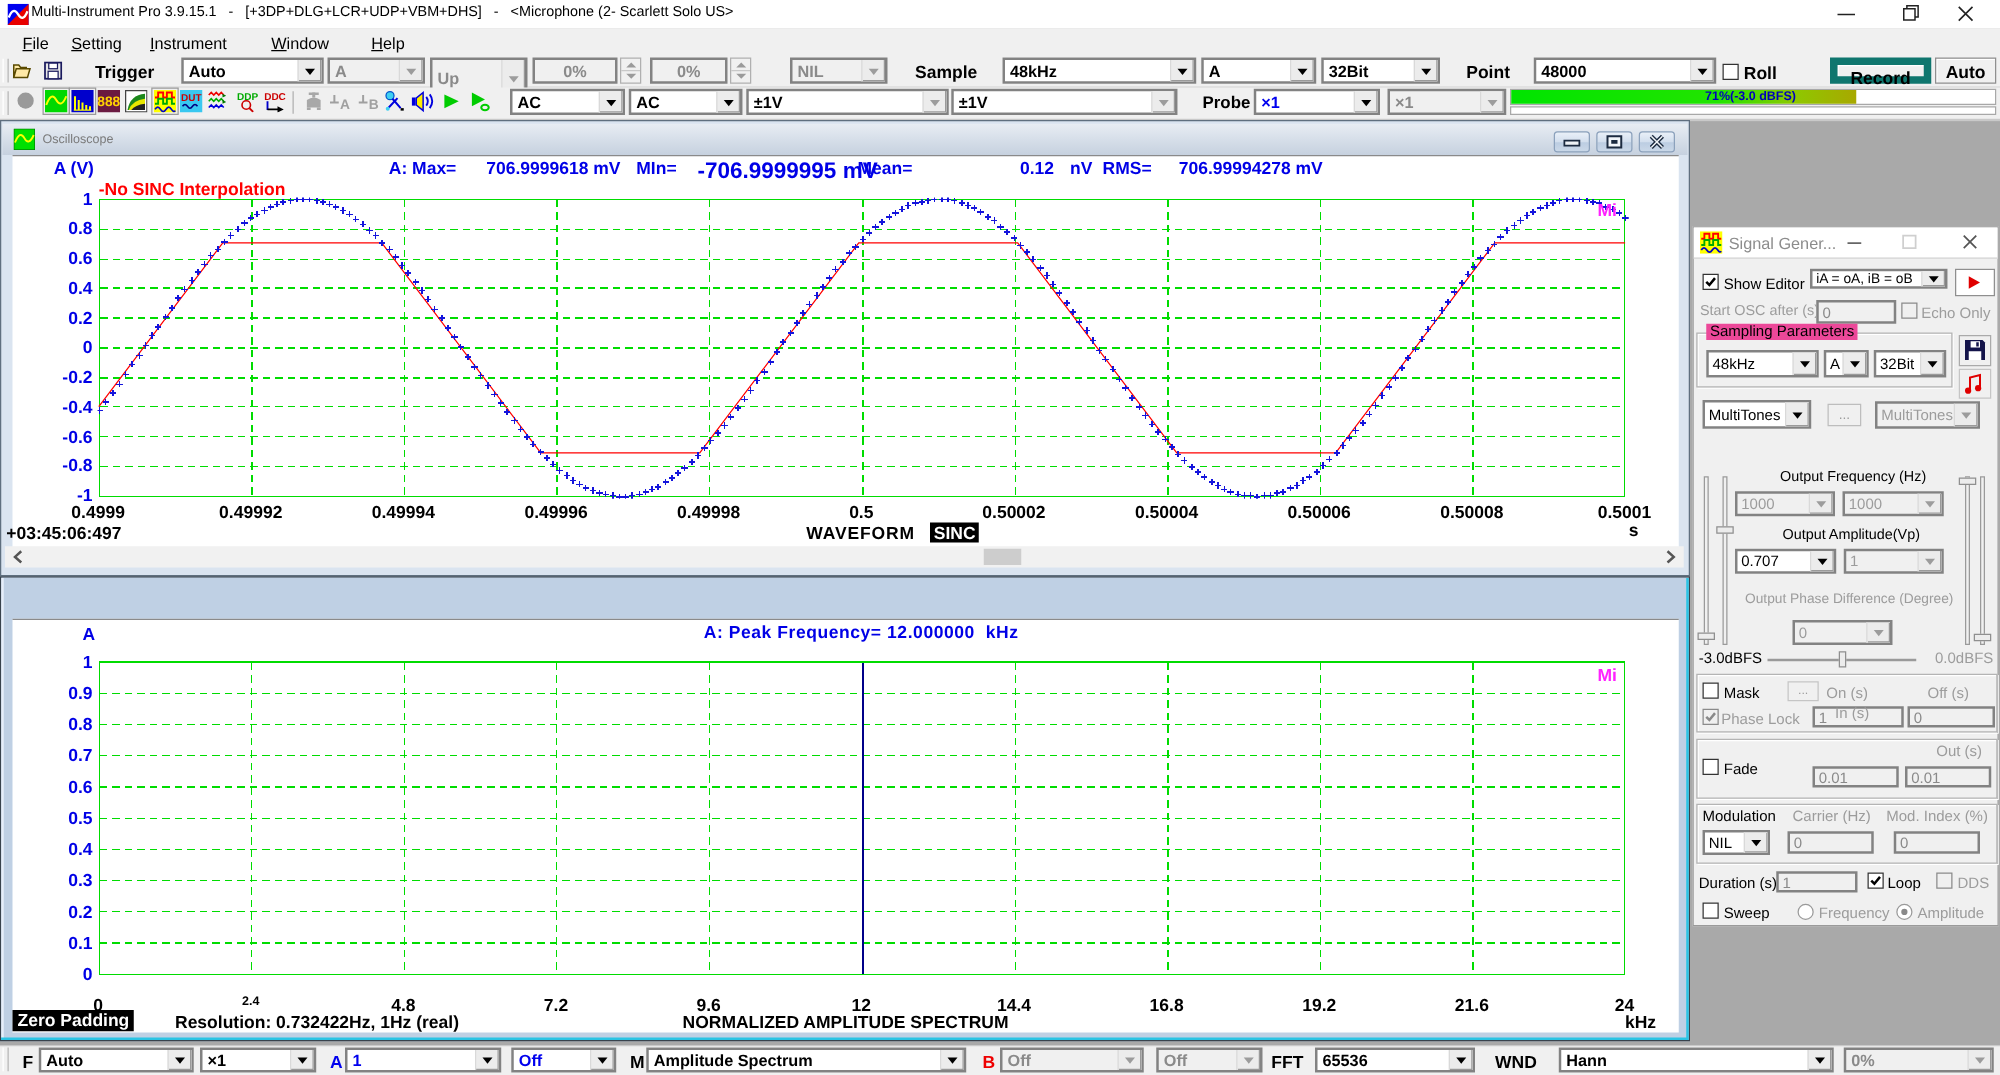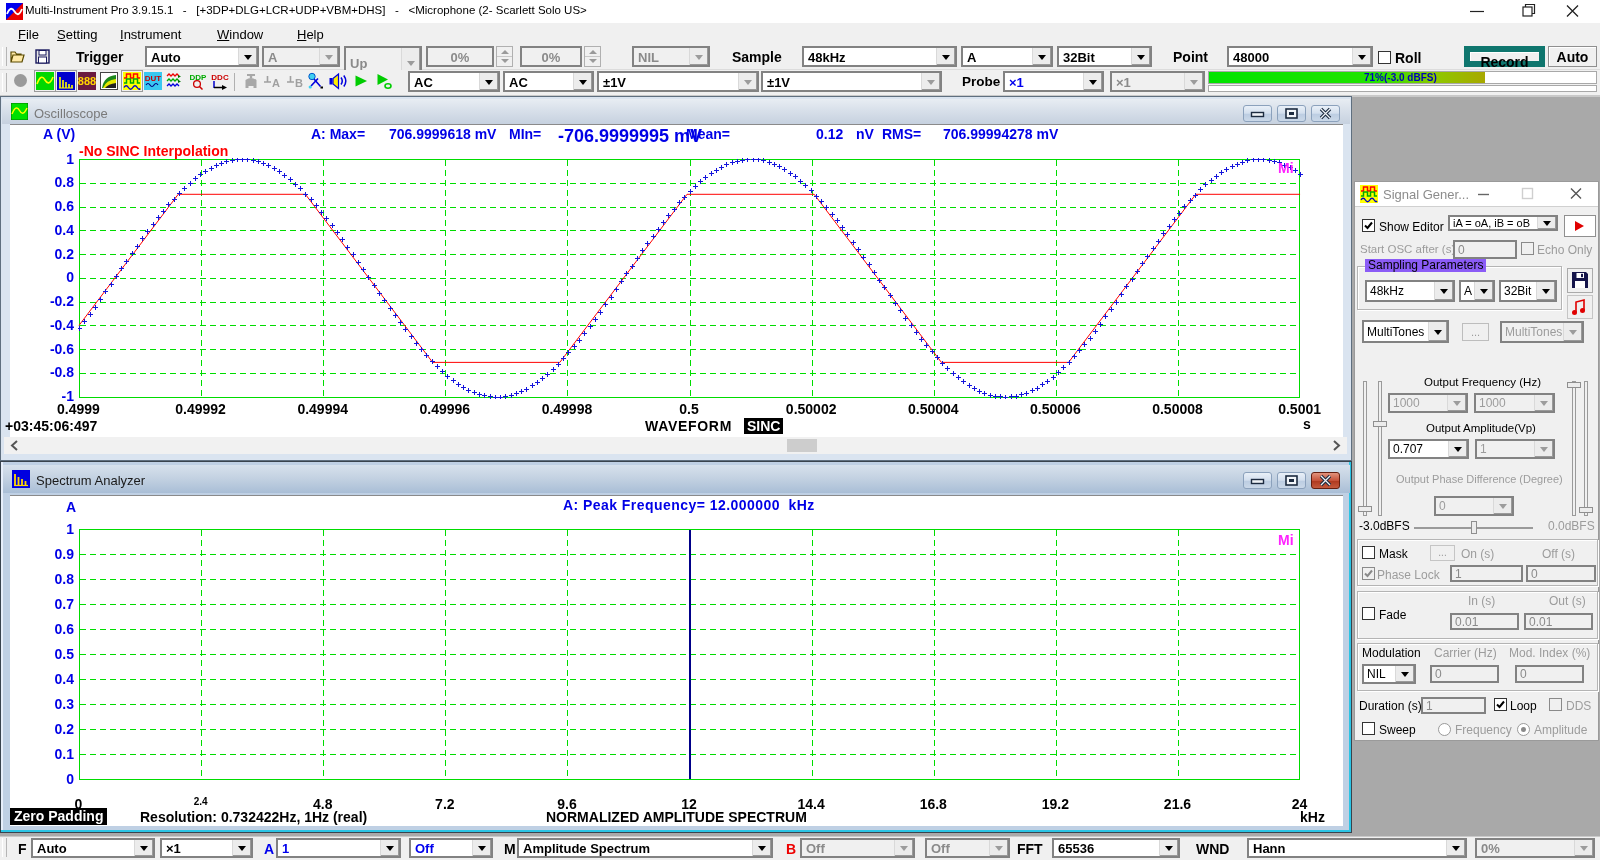--- a/index.html
+++ b/index.html
@@ -245,7 +245,7 @@
         <rect width="17" height="17" fill="#00e000" stroke="#007700"></rect>
         <path d="M1 11 Q5 1 8.5 7.5 Q12 14 16 5" stroke="#ffff00" stroke-width="1.5" fill="none"></path>
       </svg>
-      <div style="position:absolute;left:32px;top:8px;color:#7a7a7a;font-size:13px;font-weight:normal;text-align:left;white-space:nowrap;line-height:1">Oscilloscope</div>
+      <div style="position:absolute;left:32px;top:8px;color:#7a7a7a;font-size:10px;font-weight:normal;text-align:left;white-space:nowrap;line-height:1">Oscilloscope</div>
       <div class="abs" style="left:1241px;top:6px;width:29px;height:17px;background:linear-gradient(180deg,#e9f0f8,#d3dfee 48%,#bccde2 55%,#cad8e8);border:1px solid #8ba1bc;border-radius:3px;box-sizing:border-box"><svg width="27" height="15">
           <rect x="7.5" y="6.5" width="12" height="4" fill="#eef2f6" stroke="#1c2b40" stroke-width="1.4"></rect>
         </svg></div>

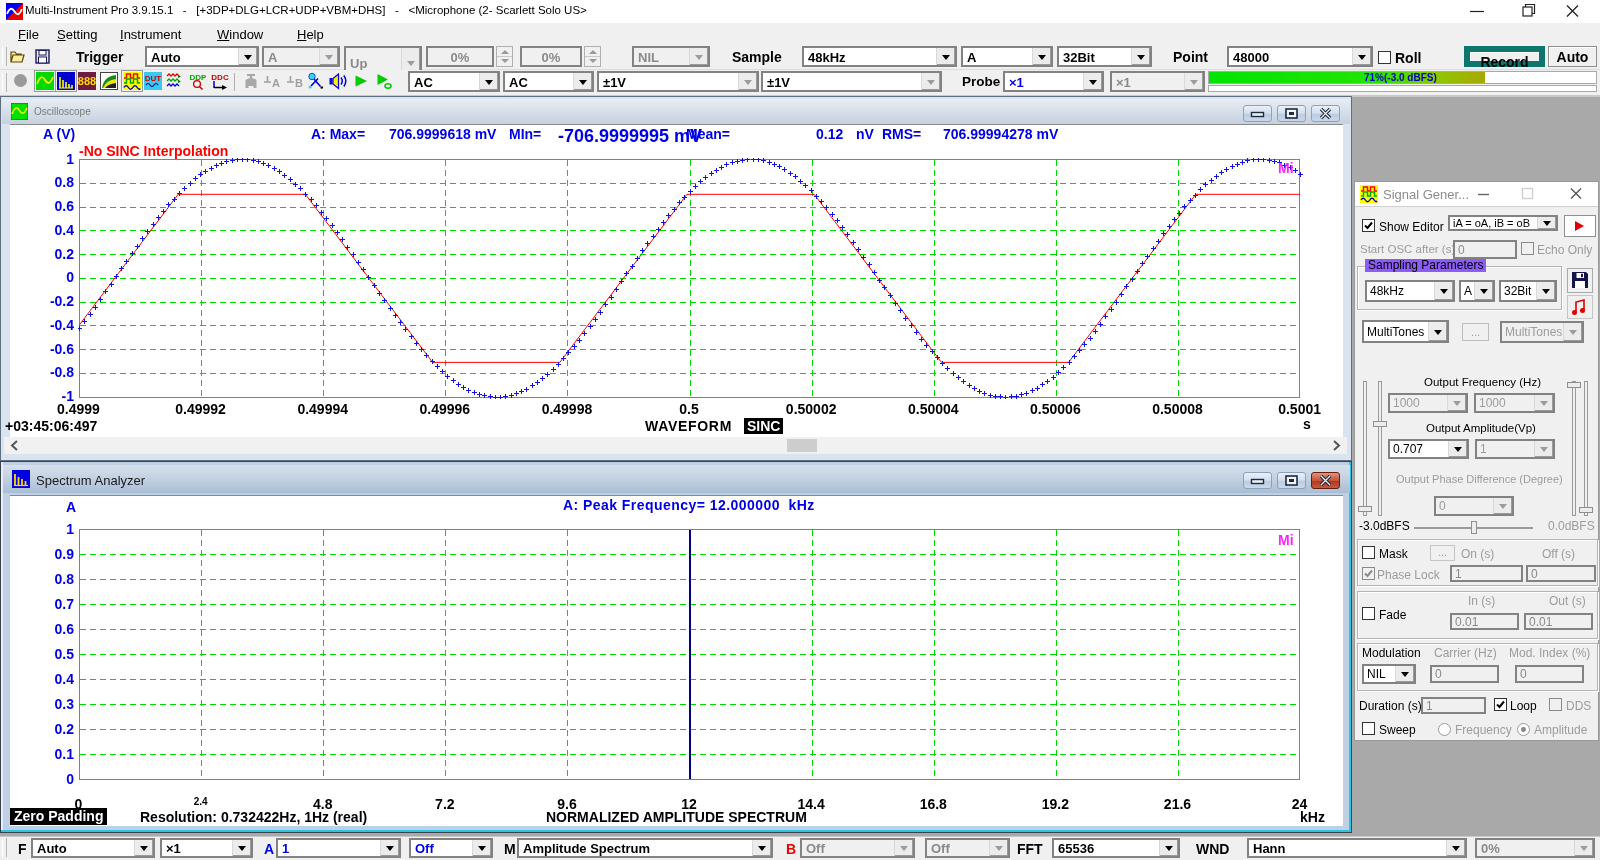--- a/index.html
+++ b/index.html
@@ -442,7 +442,7 @@
 <div style="position:absolute;left:1521px;top:242px;width:13px;height:13px;background:#f0f0f0;border:1px solid #8a8a8a;box-sizing:border-box"></div>
 <div style="position:absolute;left:1537px;top:244px;color:#9c9c9c;font-size:12px;font-weight:normal;text-align:left;white-space:nowrap;line-height:1">Echo Only</div>
 <div style="position:absolute;left:1357px;top:266px;width:205px;height:44px;border:1px solid #b4b4b4;box-shadow:1px 1px 0 #fff, inset 1px 1px 0 #fff;box-sizing:border-box"></div>
-<div style="position:absolute;left:1365px;top:259px;background:#8b5cf6;padding:0 3px;color:#000;font-size:12px;line-height:13px">Sampling Parameters</div>
+<div style="position:absolute;left:1365px;top:259px;background:#ec4899;padding:0 3px;color:#000;font-size:12px;line-height:13px">Sampling Parameters</div>
 <div class="cb" style="left:1365px;top:280px;width:90px;height:22px;background:#fff">
     <span style="position:absolute;left:3px;top:50%;transform:translateY(-50%);color:#000;font-size:12px;font-weight:normal;white-space:nowrap">48kHz</span>
     <div class="cbb" style="width:18px;background:#ececec">

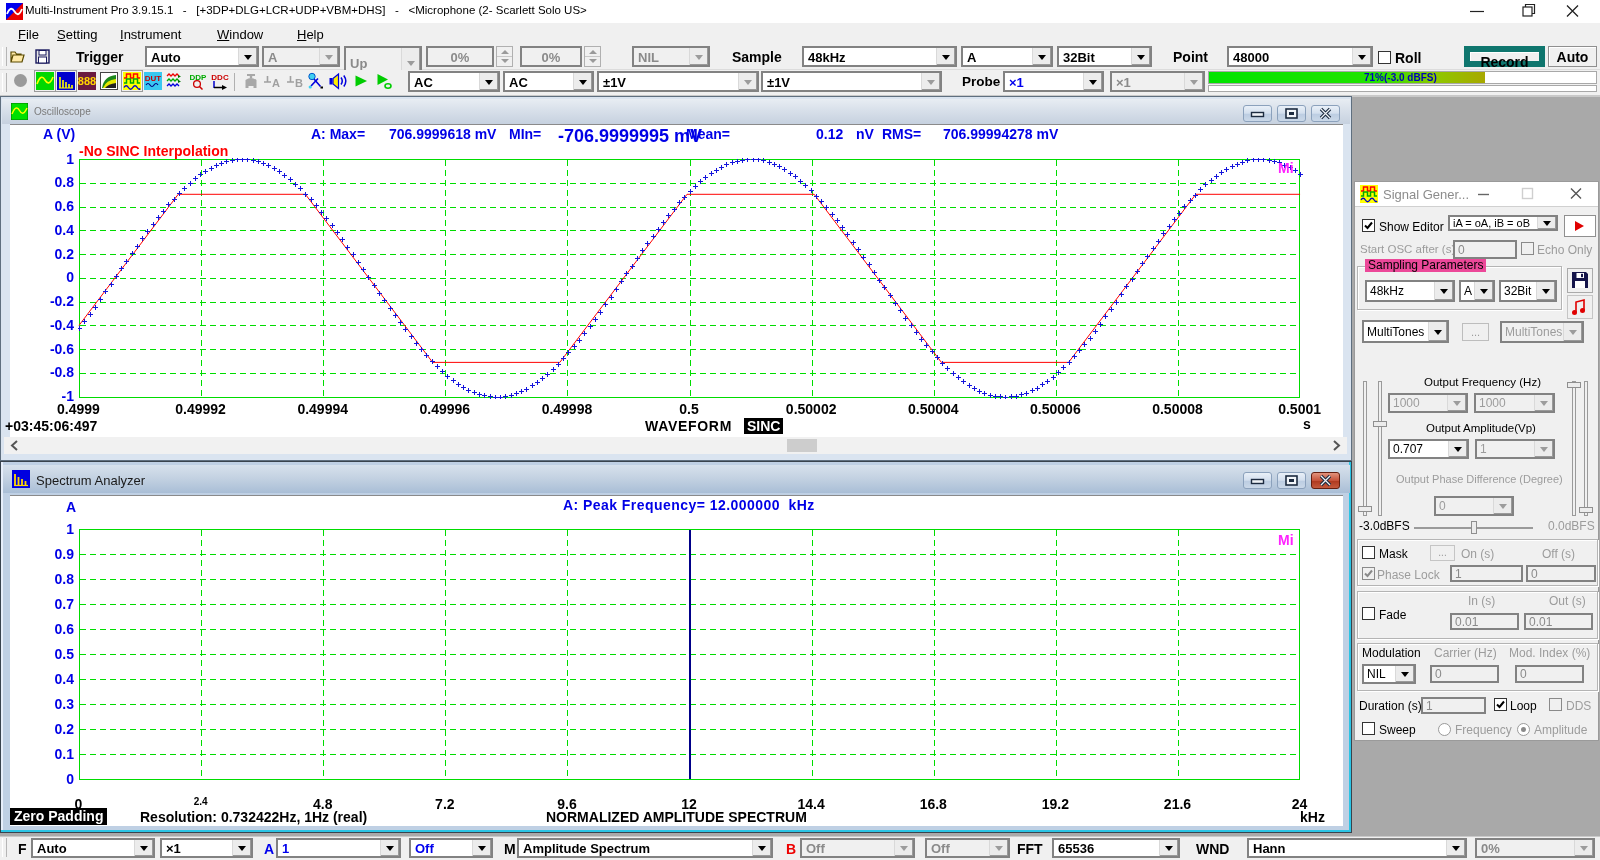--- a/index.html
+++ b/index.html
@@ -332,25 +332,6 @@
   </div>
 <div class="abs" style="left:0px;top:461px;width:1352px;height:372px;background:#bfd0e4;border:1px solid #39434d;box-sizing:border-box">
     <div class="abs" style="left:0;top:0;width:100%;height:100%;box-shadow:inset -2px -2px 0 #2ac4e4, inset 2px 0 0 #e6eefa"></div>
-    <div class="abs" style="left:2px;top:3px;width:1347px;height:28px;background:linear-gradient(180deg,#d7e1ec,#c4d2e2 45%,#a9bed6)">
-      <svg class="abs" style="left:9px;top:5px" width="18" height="18" viewBox="0 0 18 18">
-        <rect width="18" height="18" fill="#0000e0"></rect>
-        <path d="M3 15 V4 M6.5 15 V7 M10 15 V9 M13.5 15 V11" stroke="#ffd700" stroke-width="1.8"></path>
-        <path d="M2 15.5 h14" stroke="#ffd700" stroke-width="1.2"></path>
-      </svg>
-      <div style="position:absolute;left:33px;top:9px;color:#1a1a1a;font-size:13px;font-weight:normal;text-align:left;white-space:nowrap;line-height:1">Spectrum Analyzer</div>
-      <div class="abs" style="left:1240px;top:7px;width:29px;height:17px;background:linear-gradient(180deg,#e9f0f8,#d3dfee 48%,#bccde2 55%,#cad8e8);border:1px solid #8ba1bc;border-radius:3px;box-sizing:border-box"><svg width="27" height="15">
-          <rect x="7.5" y="6.5" width="12" height="4" fill="#eef2f6" stroke="#1c2b40" stroke-width="1.4"></rect>
-        </svg></div>
-      <div class="abs" style="left:1274px;top:7px;width:29px;height:17px;background:linear-gradient(180deg,#e9f0f8,#d3dfee 48%,#bccde2 55%,#cad8e8);border:1px solid #8ba1bc;border-radius:3px;box-sizing:border-box"><svg width="27" height="15">
-          <rect x="8" y="3" width="11" height="9" fill="#f2f6fa" stroke="#1c2b40" stroke-width="1.6"></rect>
-          <rect x="11" y="6" width="5" height="3" fill="#1c2b40"></rect>
-        </svg></div>
-      <div class="abs" style="left:1308px;top:7px;width:29px;height:17px;background:linear-gradient(180deg,#e2937d,#c6523a 50%,#b03a20 55%,#c4593d);border:1px solid #641e10;border-radius:3px;box-sizing:border-box"><svg width="27" height="15">
-          <path d="M9 3 L18 12 M18 3 L9 12" stroke="#1c2b40" stroke-width="3.4"></path>
-          <path d="M9 3 L18 12 M18 3 L9 12" stroke="#f0f4f8" stroke-width="1.2"></path>
-        </svg></div>
-    </div>
     <div class="abs" style="left:9px;top:33px;width:1333px;height:330px;background:#fff;border-top:1px solid #8a8a8a"></div>
   </div>
 <div style="position:absolute;left:66px;top:500px;color:#0000e6;font-size:14px;font-weight:bold;text-align:left;white-space:nowrap;line-height:1">A</div>

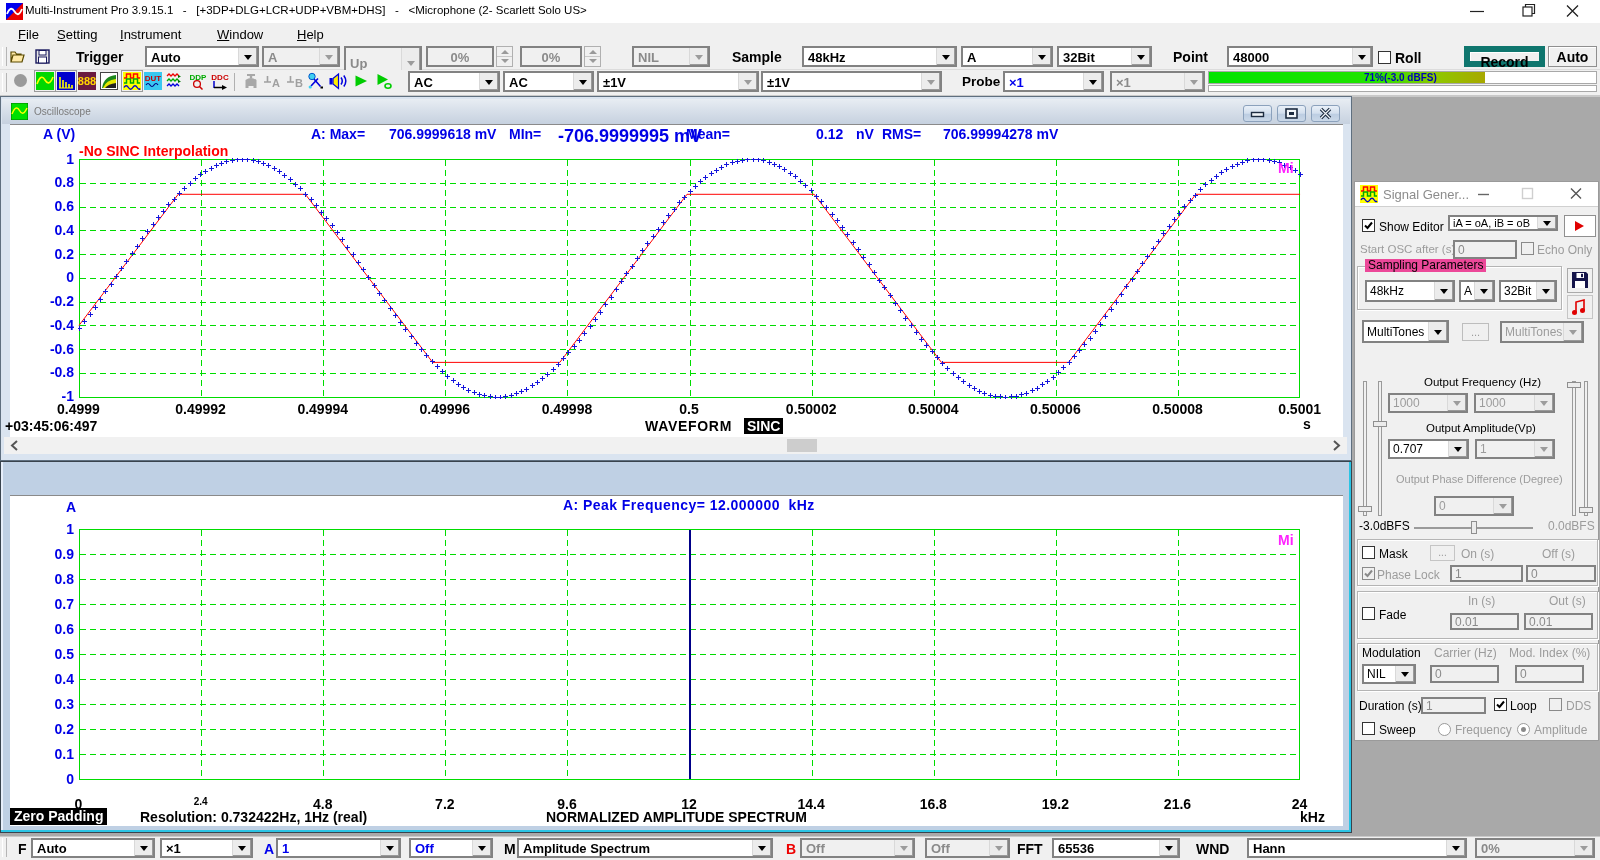--- a/index.html
+++ b/index.html
@@ -532,7 +532,7 @@
 <div style="position:absolute;left:1357px;top:591px;width:241px;height:48px;border:1px solid #b4b4b4;box-shadow:1px 1px 0 #fff, inset 1px 1px 0 #fff;box-sizing:border-box"></div>
 <div style="position:absolute;left:1362px;top:607px;width:13px;height:13px;background:#fff;border:1px solid #333;box-sizing:border-box"></div>
 <div style="position:absolute;left:1379px;top:609px;color:#000;font-size:12px;font-weight:normal;text-align:left;white-space:nowrap;line-height:1">Fade</div>
-<div style="position:absolute;left:1468px;top:595px;color:#9c9c9c;font-size:12px;font-weight:normal;text-align:right;white-space:nowrap;line-height:1">In (s)</div>
+<div style="position:absolute;left:1468px;top:564px;color:#9c9c9c;font-size:12px;font-weight:normal;text-align:right;white-space:nowrap;line-height:1">In (s)</div>
 <div style="position:absolute;left:1549px;top:595px;color:#9c9c9c;font-size:12px;font-weight:normal;text-align:left;white-space:nowrap;line-height:1">Out (s)</div>
 <div class="cb" style="left:1450px;top:613px;width:69px;height:17px;background:#f0f0f0">
     <span style="position:absolute;left:3px;top:50%;transform:translateY(-50%);color:#8a8a8a;font-size:12px;white-space:nowrap">0.01</span>

